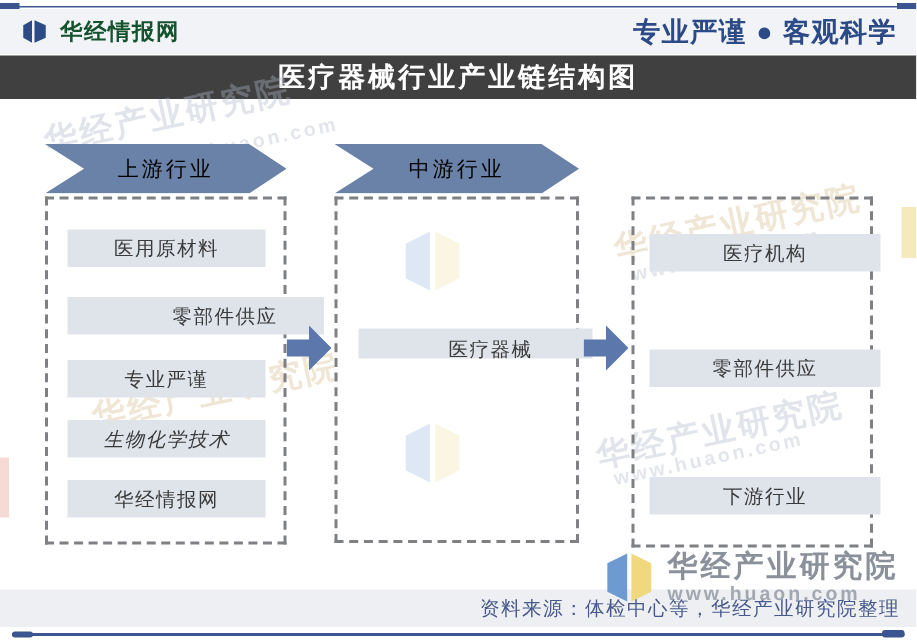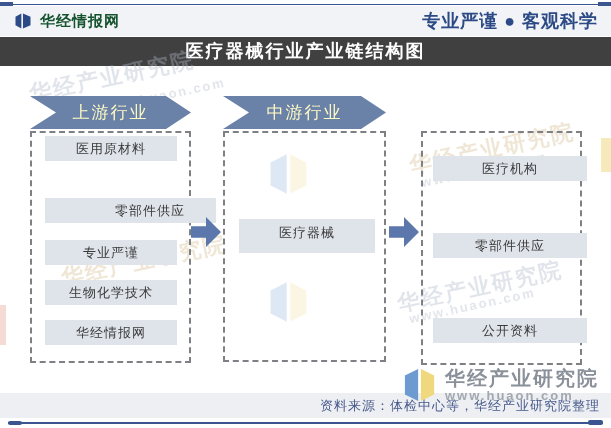--- a/index.html
+++ b/index.html
@@ -32,7 +32,7 @@
   
   .banner {
     position:absolute; top:96px; height:33px; background:#6a81a8;
-    color:#fef9c3; font-size:17px; letter-spacing:2px;
+    color:#000000; font-size:14px; letter-spacing:2px;
     display:flex; align-items:center; justify-content:center;
     clip-path: polygon(0 0, calc(100% - 25px) 0, 100% 50%, calc(100% - 25px) 100%, 0 100%, 26px 50%);
   }

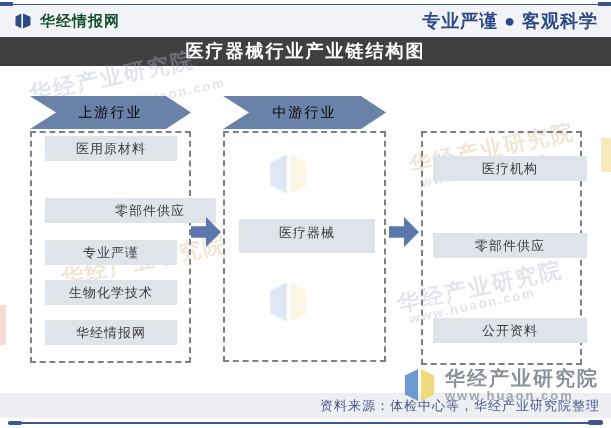--- a/index.html
+++ b/index.html
@@ -52,7 +52,7 @@
   .c1 { left:45px;  width:132px; }
   .c2 { left:239px; width:136px; }
   .c3 { left:433px; width:154px; }
-  .i10 { top:136px; } .i11 { top:198px;padding-left:39px; } .i12 { top:240px; } .i13 { top:280px; } .i14 { top:320px; }
+  .i10 { top:153px; } .i11 { top:198px;padding-left:39px; } .i12 { top:240px; } .i13 { top:280px; } .i14 { top:320px; }
   .i20 { top:219px; height:34px; line-height:28px; }
   .i30 { top:156px; } .i31 { top:233px; } .i32 { top:318px; }
   

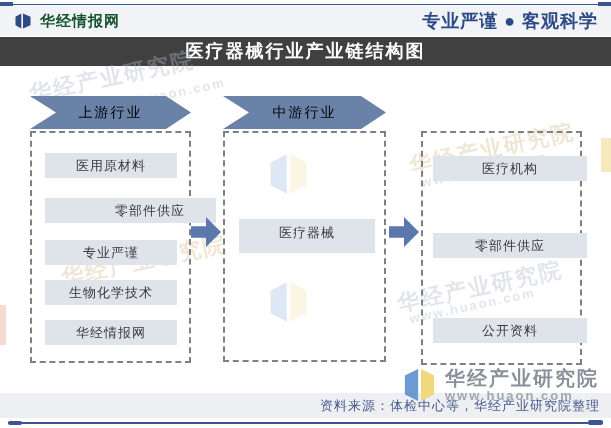--- a/index.html
+++ b/index.html
@@ -53,7 +53,7 @@
   .c2 { left:239px; width:136px; }
   .c3 { left:433px; width:154px; }
   .i10 { top:153px; } .i11 { top:198px;padding-left:39px; } .i12 { top:240px; } .i13 { top:280px; } .i14 { top:320px; }
-  .i20 { top:219px; height:34px; line-height:28px; }
+  .i20 { top:219px; height:20px; line-height:28px;padding-left:20px; }
   .i30 { top:156px; } .i31 { top:233px; } .i32 { top:318px; }
   
   .flow-arrow {

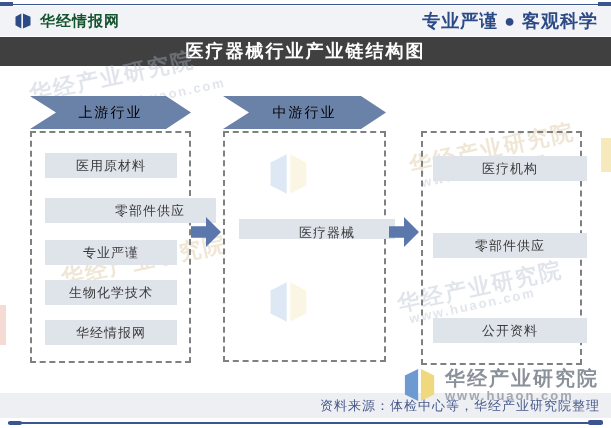--- a/index.html
+++ b/index.html
@@ -52,7 +52,7 @@
   .c1 { left:45px;  width:132px; }
   .c2 { left:239px; width:136px; }
   .c3 { left:433px; width:154px; }
-  .i10 { top:153px; } .i11 { top:198px;padding-left:39px; } .i12 { top:240px; } .i13 { top:280px; } .i14 { top:320px; }
+  .i10 { top:153px; } .i11 { top:198px;padding-left:39px; } .i12 { top:240px; } .i13 { top:280px;font-style:italic; } .i14 { top:320px; }
   .i20 { top:219px; height:20px; line-height:28px;padding-left:20px; }
   .i30 { top:156px; } .i31 { top:233px; } .i32 { top:318px; }
   

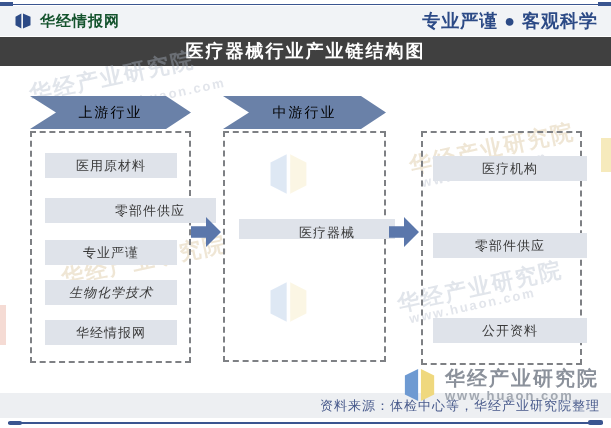--- a/index.html
+++ b/index.html
@@ -138,7 +138,7 @@
 
   <div class="item c3 i30">医疗机构</div>
   <div class="item c3 i31">零部件供应</div>
-  <div class="item c3 i32">公开资料</div>
+  <div class="item c3 i32">下游行业</div>
 
   <div class="flow-arrow a1"></div>
   <div class="flow-arrow a2"></div>

